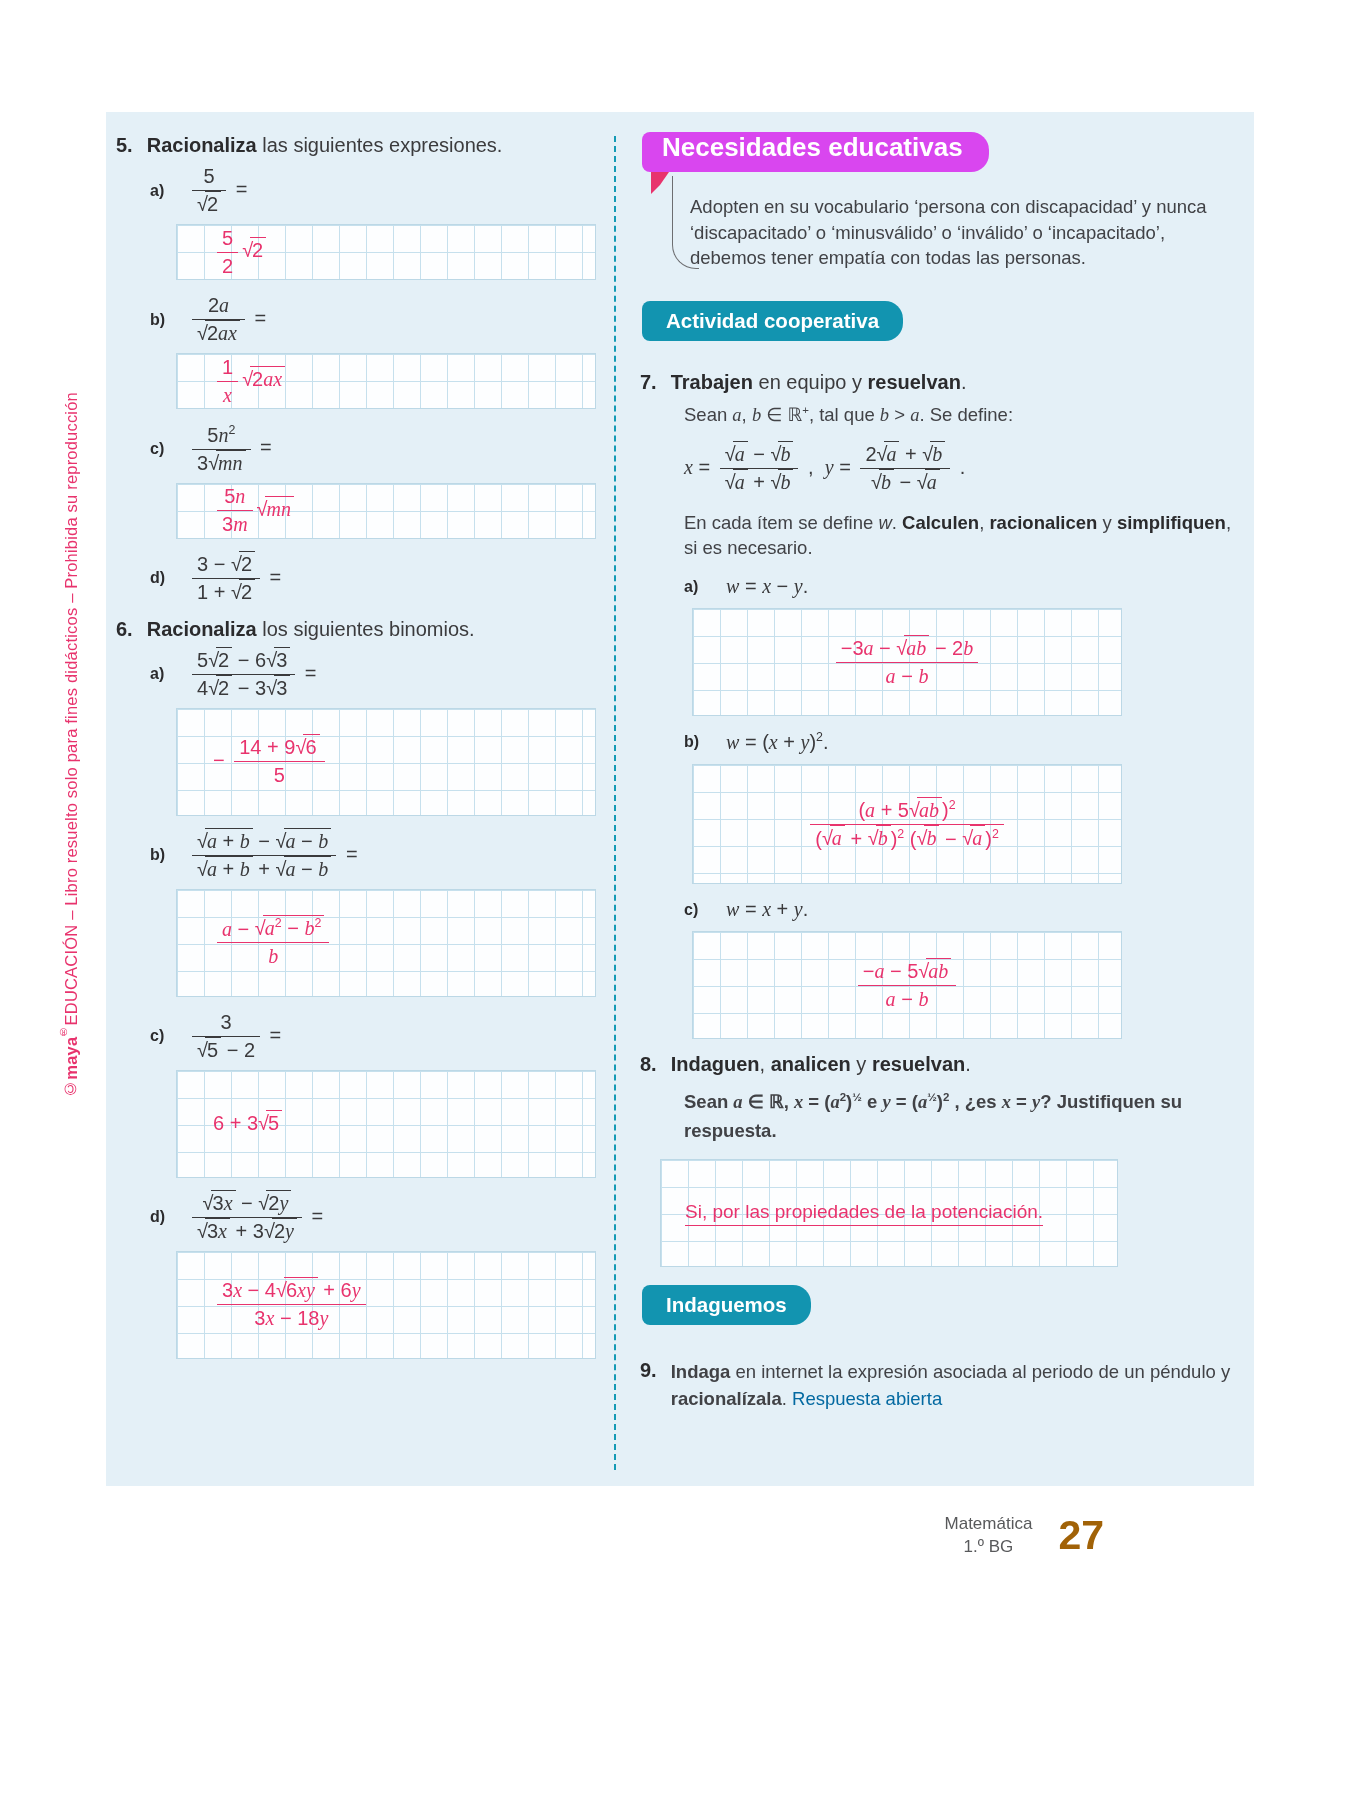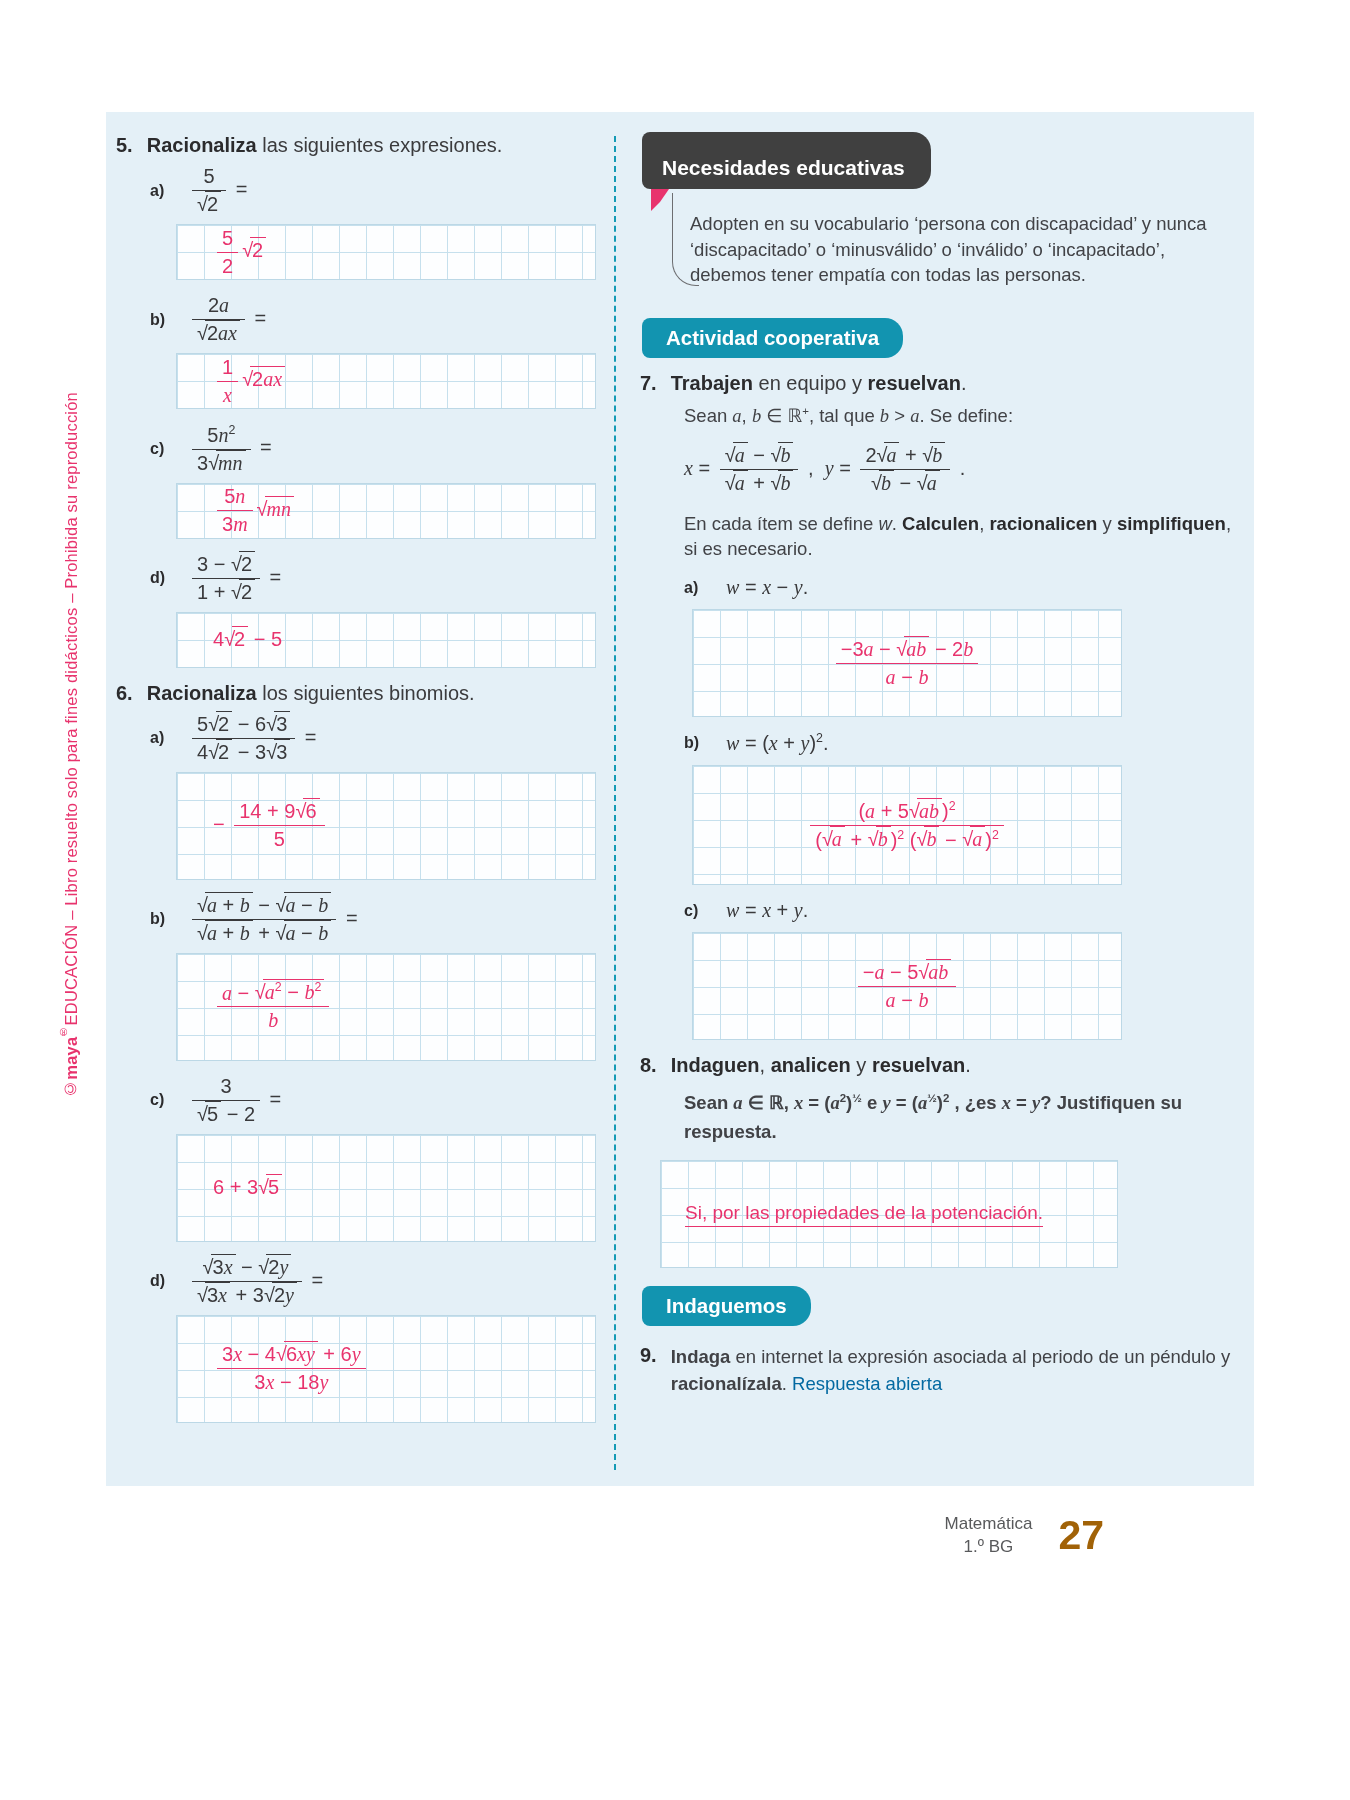--- a/index.html
+++ b/index.html
@@ -66,8 +66,8 @@
 
   
   .badge-pink {
-    position:relative; display:inline-block; background:#404040; color:#fff;
-    font-weight:700; font-size:21px; padding:24px 26px 9px 20px;
+    position:relative; display:inline-block; background:#d946ef; color:#fff;
+    font-weight:700; font-size:26px; padding:0 26px 9px 20px;
     border-radius:8px 18px 18px 8px; margin:0 0 6px 2px;
   }
   .badge-pink::after {

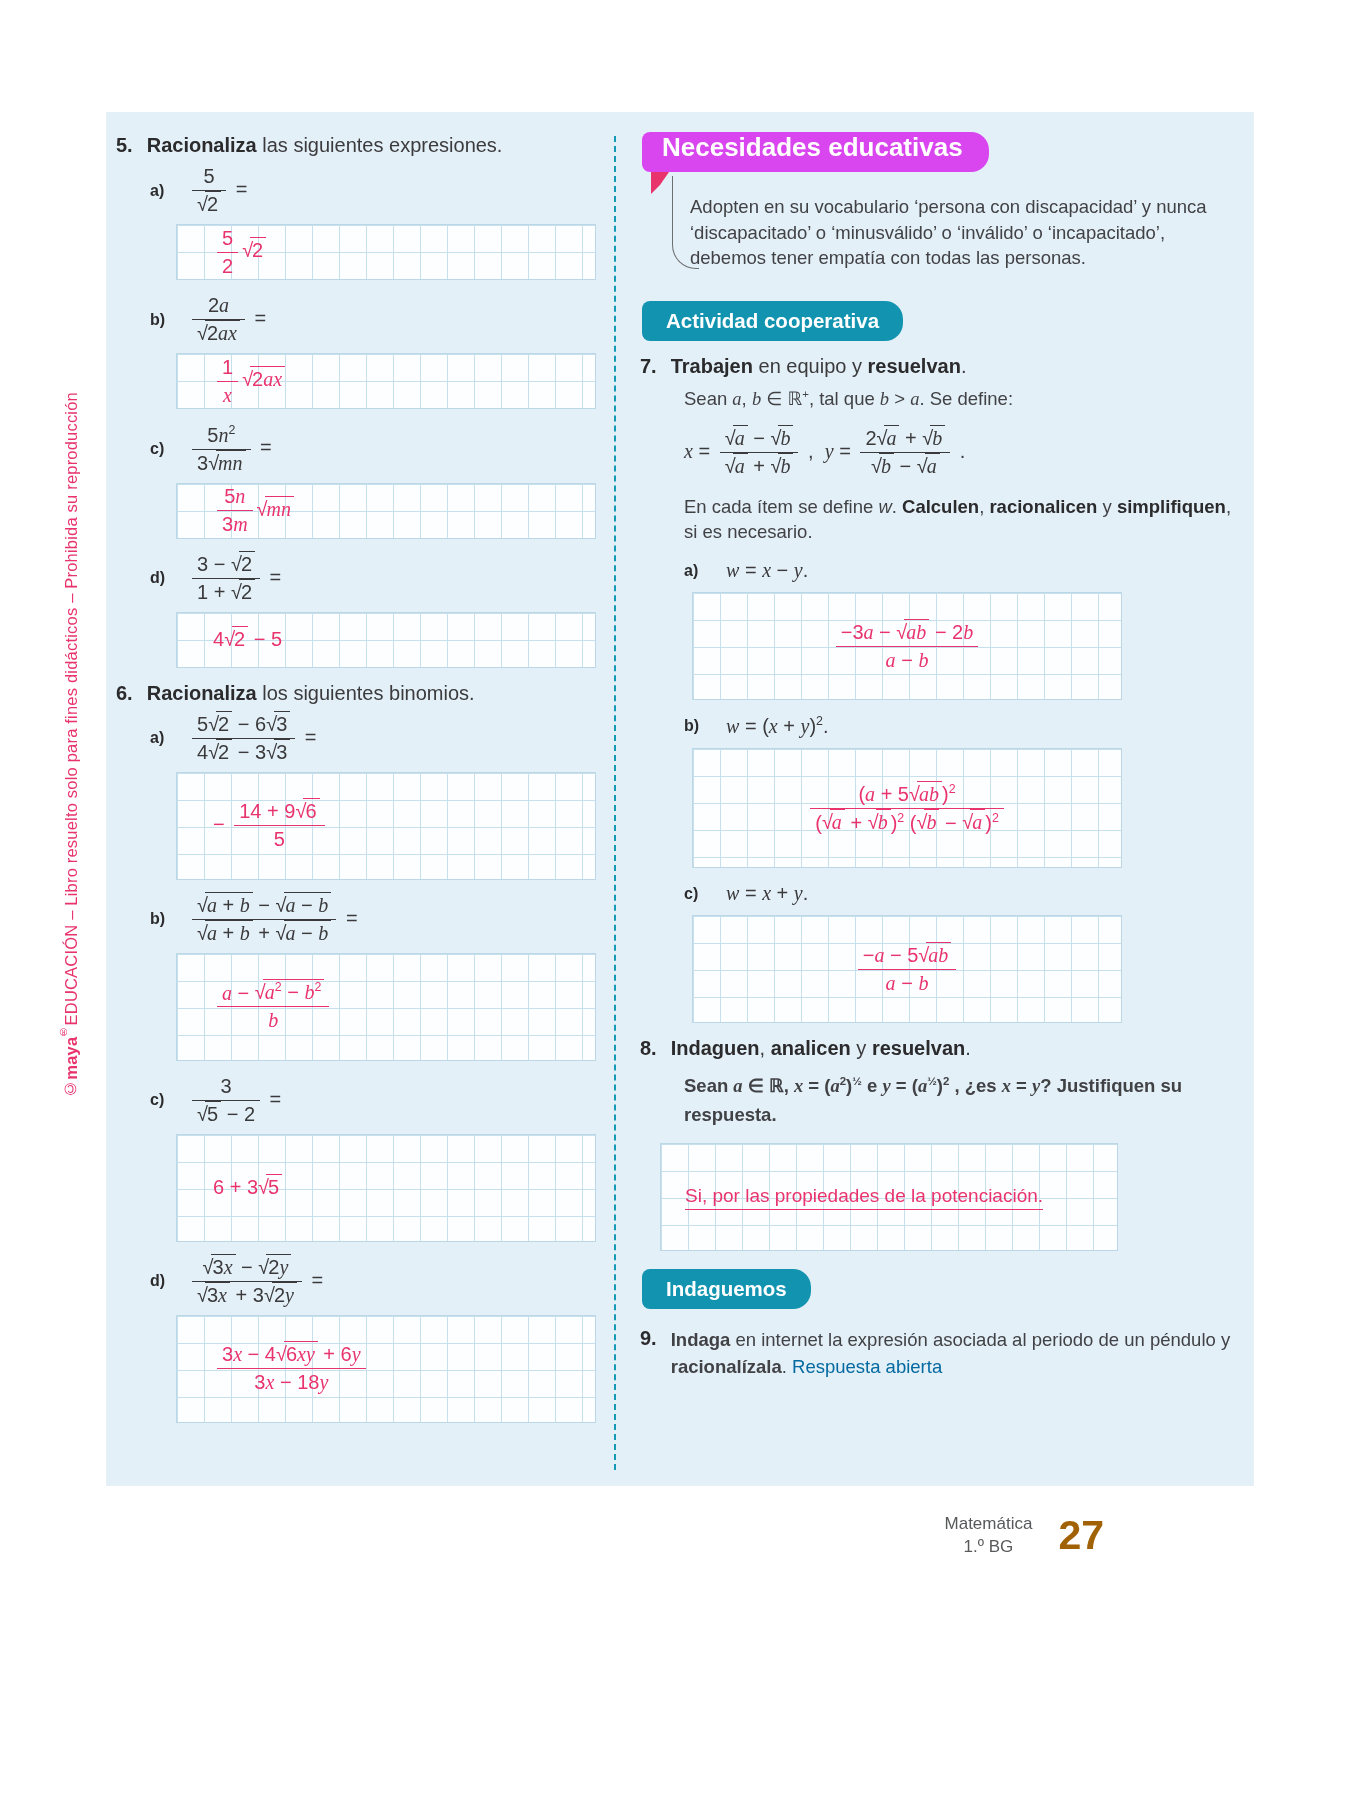--- a/index.html
+++ b/index.html
@@ -76,7 +76,7 @@
   }
   .badge-teal {
     display:inline-block; background:#1294b0; color:#fff; font-weight:700;
-    font-size:20.5px; padding:8px 24px; border-radius:8px 18px 18px 8px; margin:0 0 12px 2px;
+    font-size:20.5px; padding:8px 24px; border-radius:8px 18px 18px 8px; margin:0 0 28px 2px;
   }
   .note {
     position:relative; margin:16px 0 30px 32px; padding-left:18px;

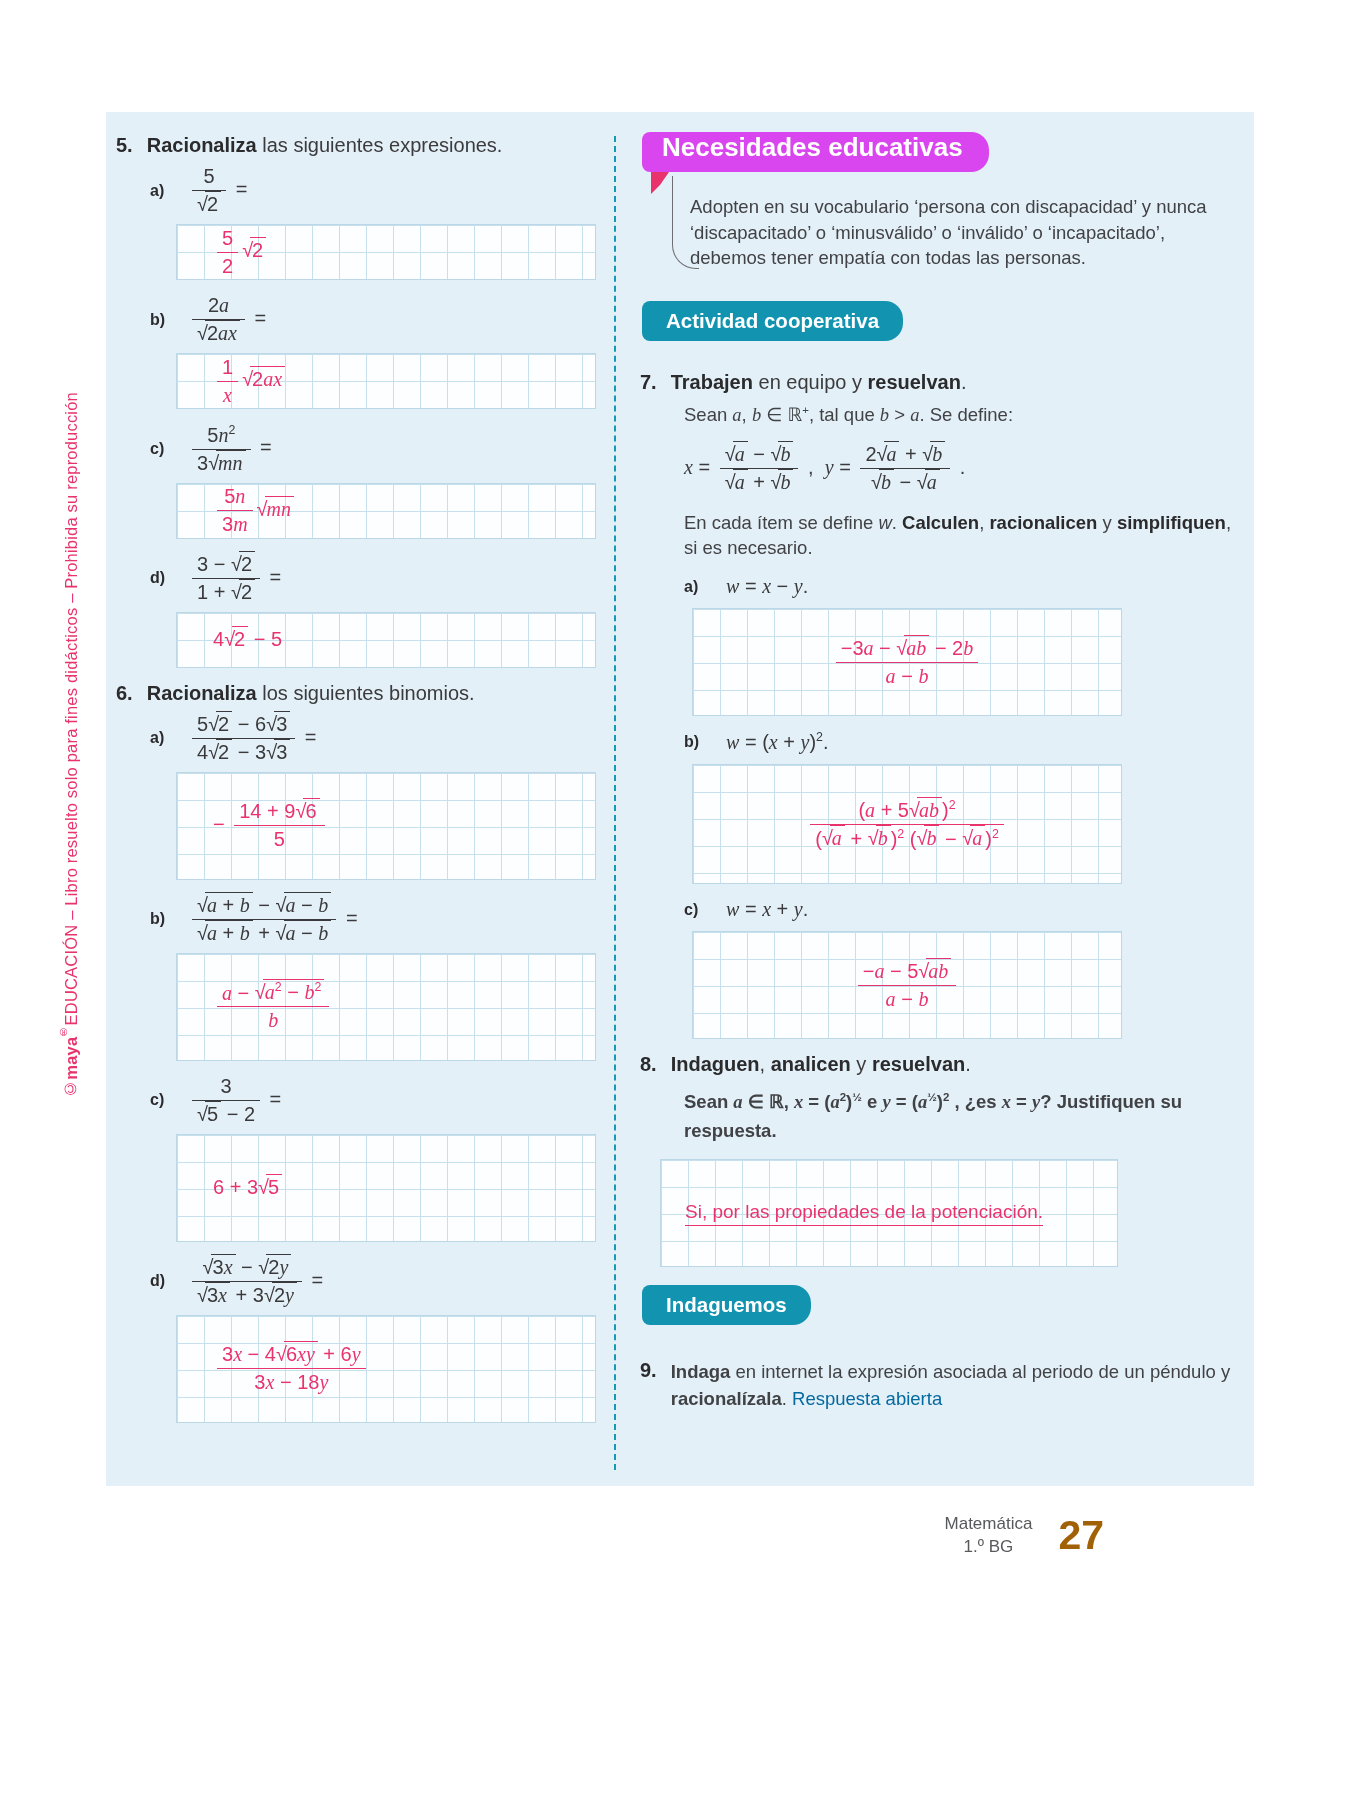--- a/index.html
+++ b/index.html
@@ -178,9 +178,6 @@
                   <span class="den">1 + <span class="sqrt">√<span class="rad">2</span></span></span>
                 </span> =</span>
           </div>
-          <div class="agrid lgrid h2">
-            <span class="math ans">4<span class="sqrt">√<span class="rad">2</span></span> − 5</span>
-          </div>
         </div>
 
         <div class="ex-header mt14">

